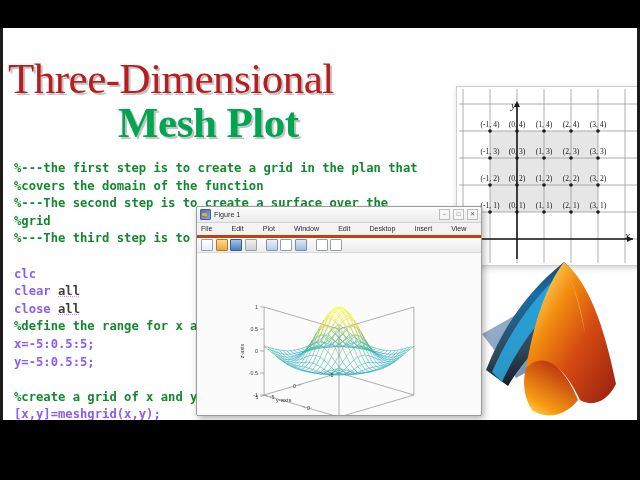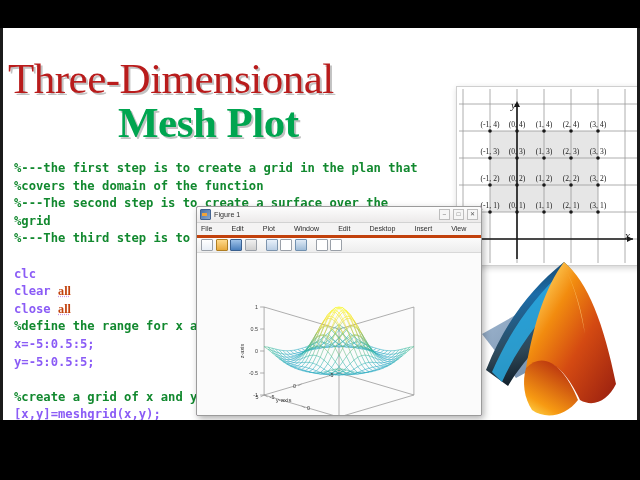--- a/index.html
+++ b/index.html
@@ -45,8 +45,8 @@
   }
   #code .cmt{color:#12892f;}
   #code .kw{color:#8b5cf6;}
-  #code .arg{color:#c2410c;text-decoration:underline;text-decoration-style:dotted;
-             text-decoration-color:rgba(155,48,192,.5);font-family:Liberation Serif, serif;}
+  #code .arg{color:#404040;text-decoration:underline;text-decoration-style:dotted;
+             text-decoration-color:rgba(155,48,192,.5);}
   #code .blank{display:block;height:17.6px;}
 
   

